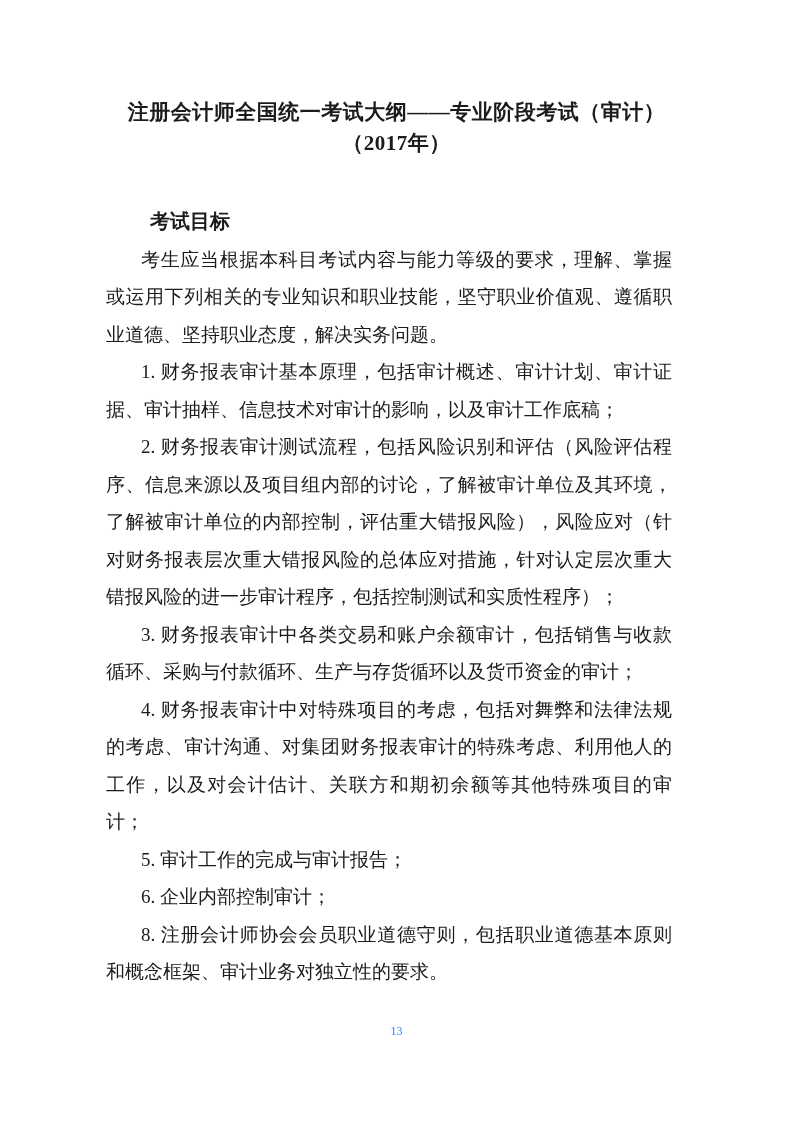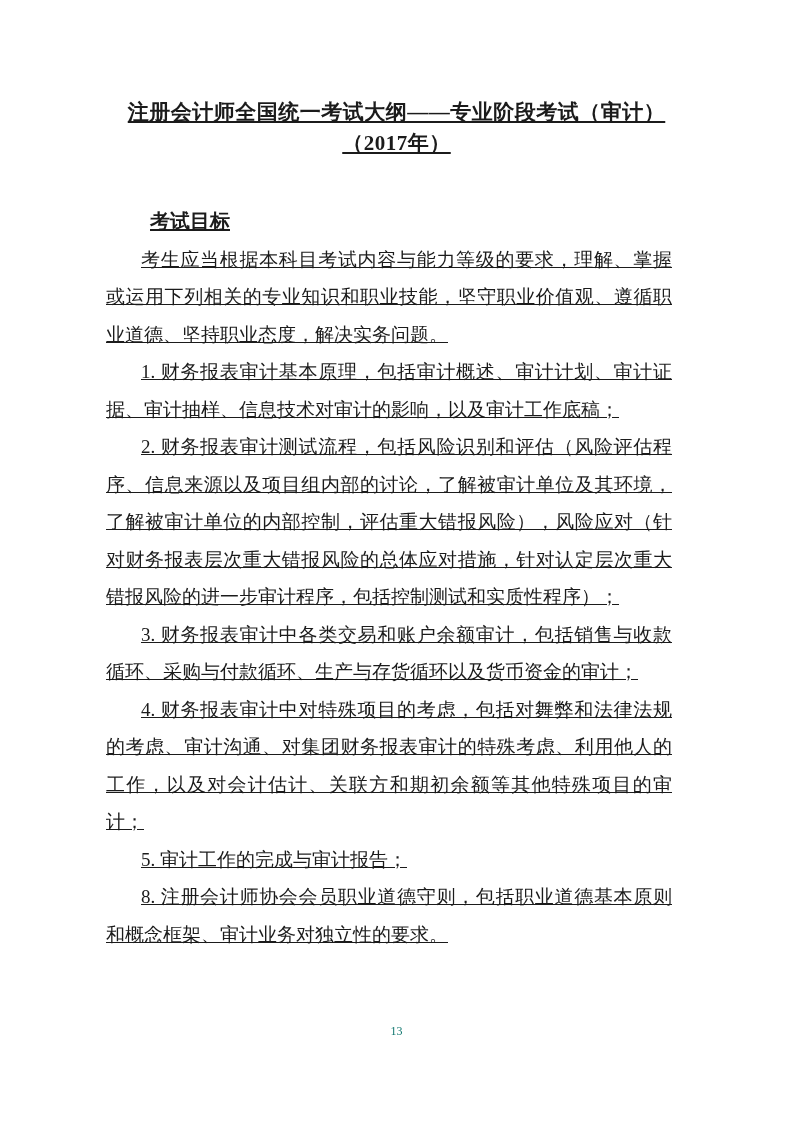--- a/index.html
+++ b/index.html
@@ -19,7 +19,6 @@
       height: 1122px;
       background: #ffffff;
       overflow: hidden;
-      text-decoration: underline;
     }
     .doc-title {
       margin: 0;

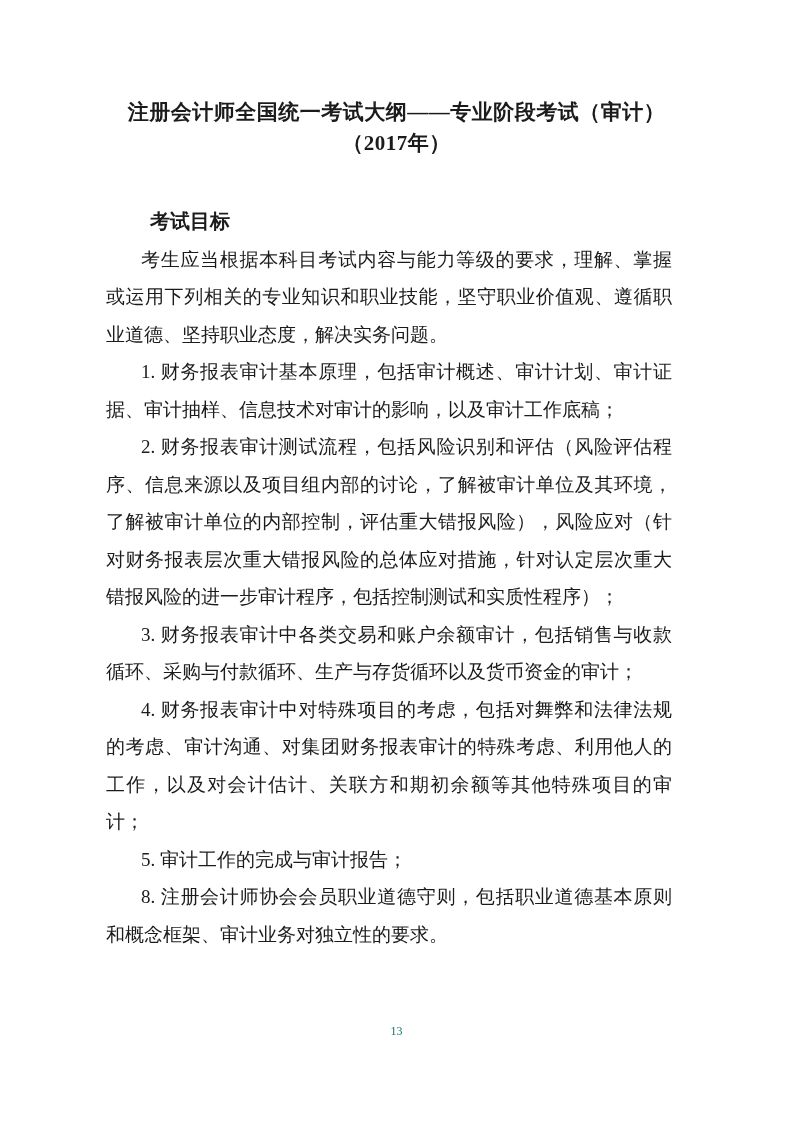--- a/index.html
+++ b/index.html
@@ -79,6 +79,7 @@
     <p class="para">3. 财务报表审计中各类交易和账户余额审计，包括销售与收款循环、采购与付款循环、生产与存货循环以及货币资金的审计；</p>
     <p class="para">4. 财务报表审计中对特殊项目的考虑，包括对舞弊和法律法规的考虑、审计沟通、对集团财务报表审计的特殊考虑、利用他人的工作，以及对会计估计、关联方和期初余额等其他特殊项目的审计；</p>
     <p class="para">5. 审计工作的完成与审计报告；</p>
+    <p class="para">6. 企业内部控制审计；</p>
     <p class="para">8. 注册会计师协会会员职业道德守则，包括职业道德基本原则和概念框架、审计业务对独立性的要求。</p>
   </div>
 

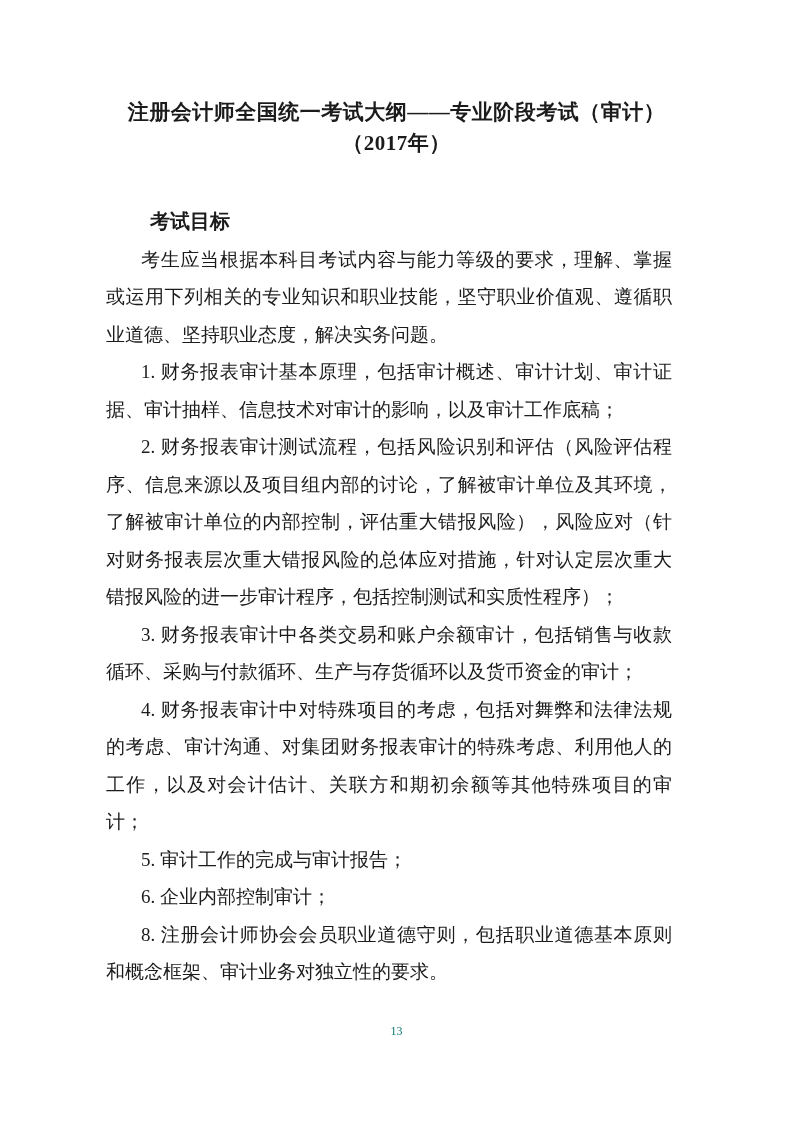--- a/index.html
+++ b/index.html
@@ -57,7 +57,7 @@
       width: 100%;
       text-align: center;
       font-size: 12px;
-      color: #0f766e;
+      color: #3b82f6;
     }
   </style>
 </head>

